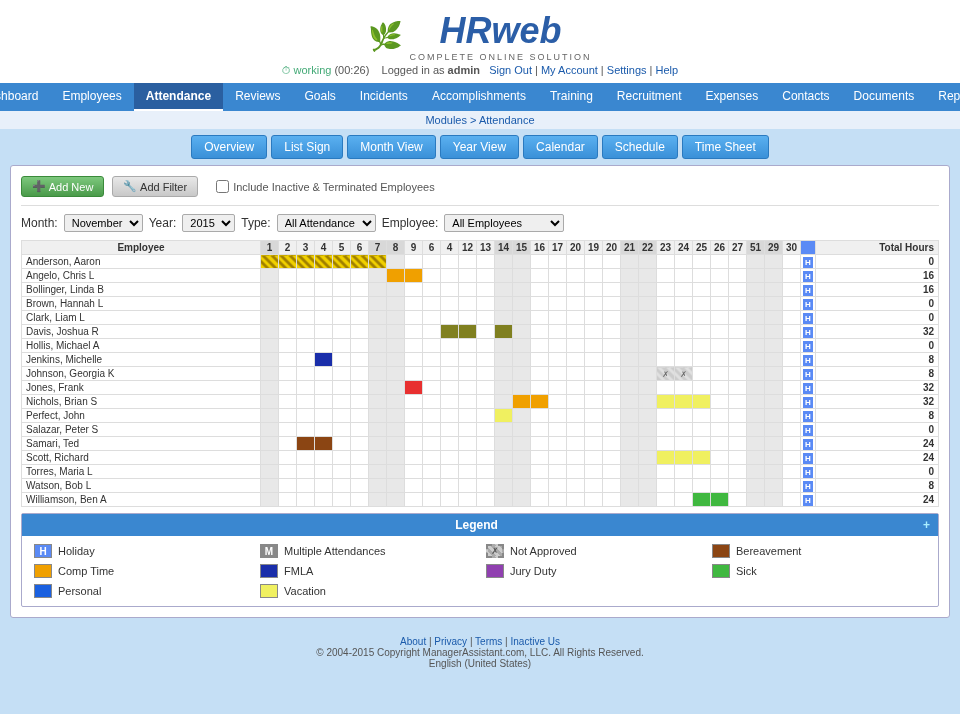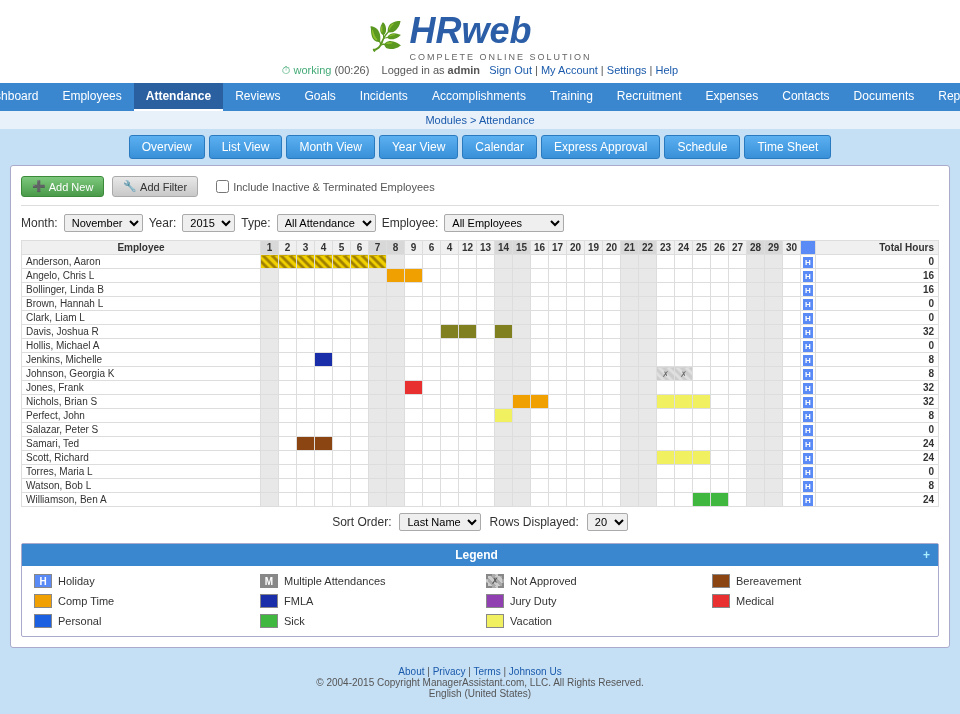--- a/index.html
+++ b/index.html
@@ -71,7 +71,7 @@
   <div id="logo-area">
     <span id="logo-icon">🌿</span>
     <div>
-      <div style="display:flex;align-items:baseline;gap:2px;">
+      <div style="display:flex;align-items:baseline;gap:2px;justify-content:center;">
         <span style="font-size:36px;font-weight:bold;color:#2b5ea7;font-style:italic;">HRweb</span>
       </div>
       <div style="font-size:9px;letter-spacing:2px;color:#666;text-transform:uppercase;">COMPLETE  ONLINE  SOLUTION</div>

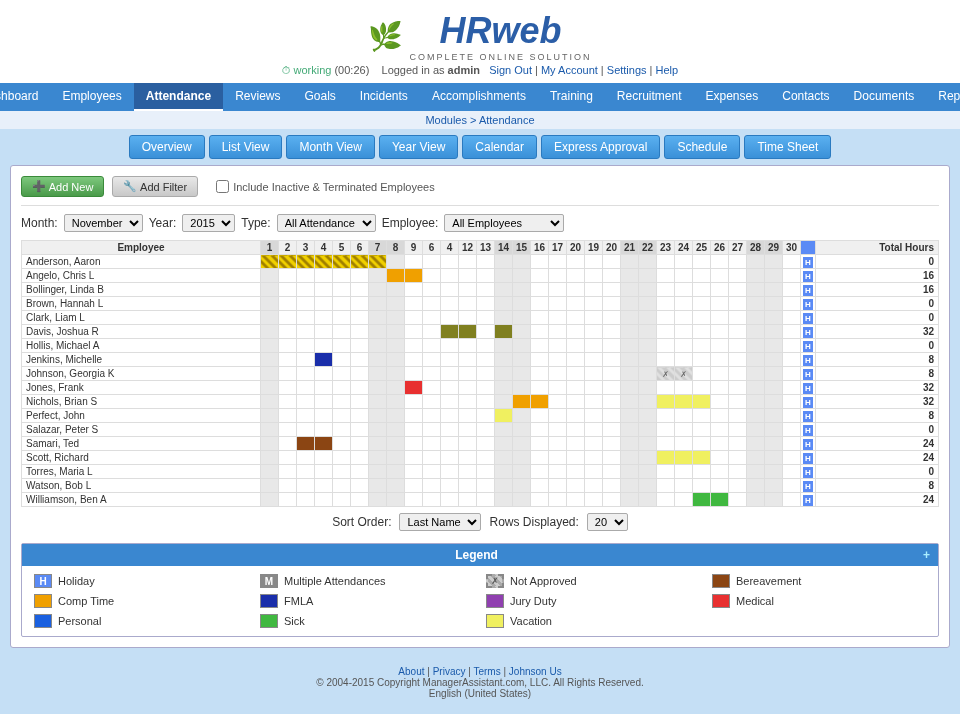--- a/index.html
+++ b/index.html
@@ -110,7 +110,7 @@
 
 <div id="sub-nav">
     <button class="sub-btn">Overview</button>
-    <button class="sub-btn">List View</button>
+    <button class="sub-btn">List Sign</button>
     <button class="sub-btn">Month View</button>
     <button class="sub-btn">Year View</button>
     <button class="sub-btn">Calendar</button>

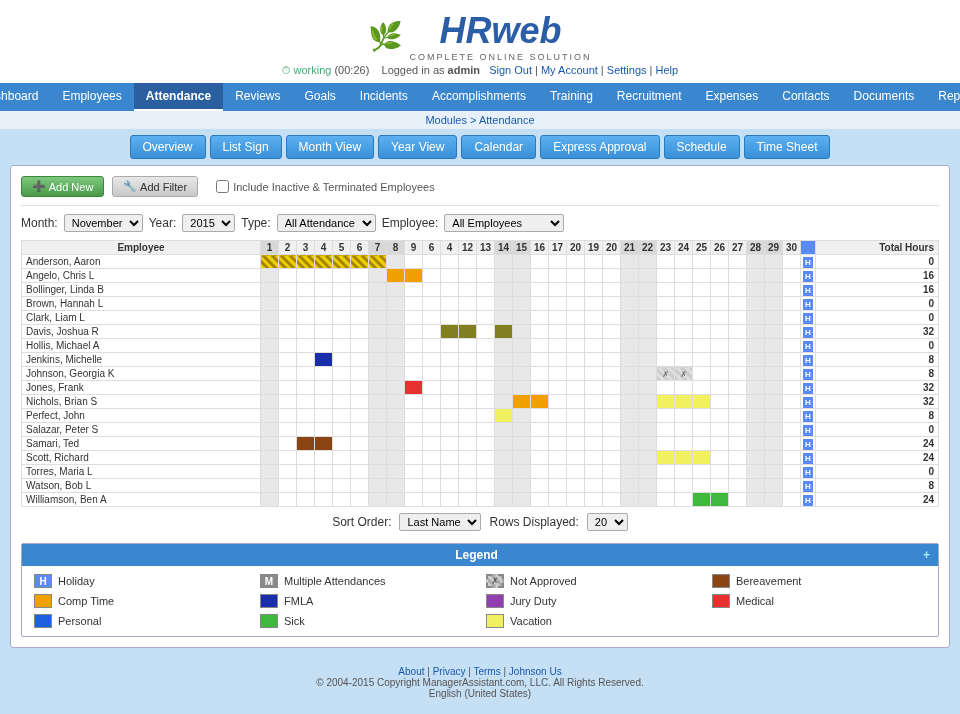--- a/index.html
+++ b/index.html
@@ -114,7 +114,6 @@
     <button class="sub-btn">Month View</button>
     <button class="sub-btn">Year View</button>
     <button class="sub-btn">Calendar</button>
-    <button class="sub-btn">Express Approval</button>
     <button class="sub-btn">Schedule</button>
     <button class="sub-btn">Time Sheet</button>
   </div>

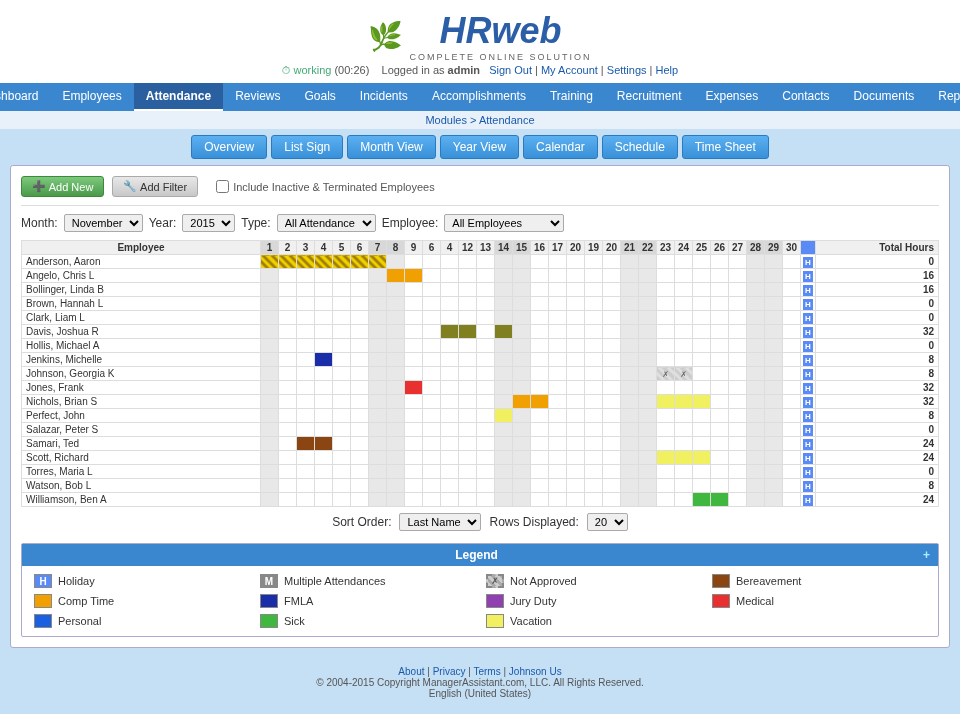--- a/index.html
+++ b/index.html
@@ -185,7 +185,7 @@
             <th class="day-cell">25</th>
             <th class="day-cell">26</th>
             <th class="day-cell">27</th>
-            <th class="day-cell" style="background: rgb(216, 216, 216);">28</th>
+            <th class="day-cell" style="background: rgb(216, 216, 216);">51</th>
             <th class="day-cell" style="background: rgb(216, 216, 216);">29</th>
             <th class="day-cell">30</th>
             <th style="background: rgb(90, 138, 245); color: rgb(255, 255, 255); font-weight: bold; width: 14px;"></th>

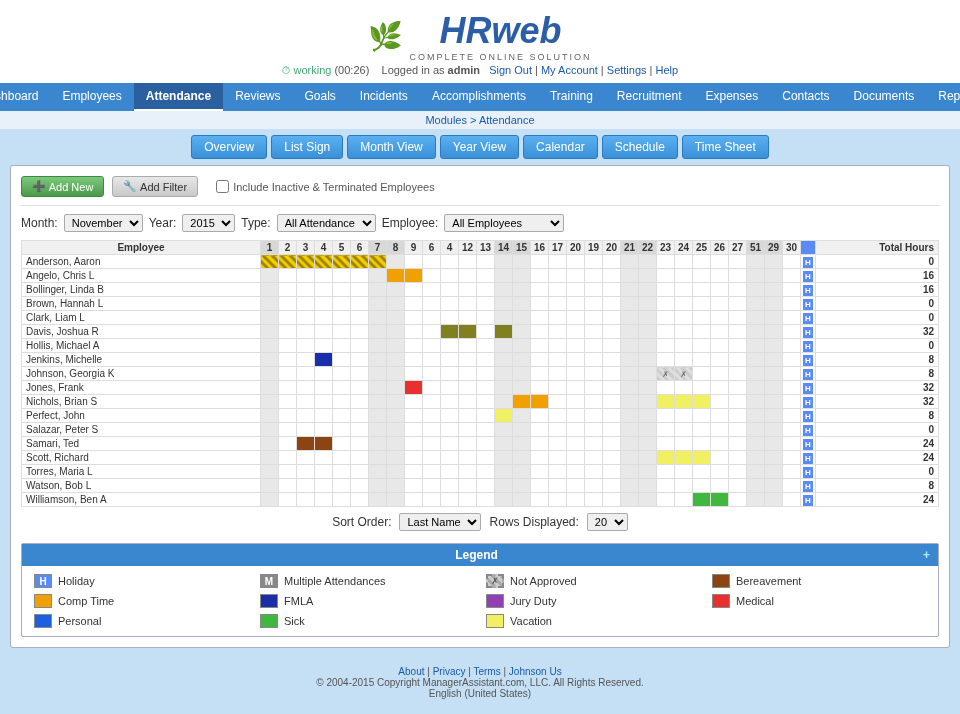--- a/index.html
+++ b/index.html
@@ -827,16 +827,6 @@
     </table>
   </div>
 
-  <div id="sort-bar" style="display:flex;align-items:center;gap:8px;justify-content:center;padding:6px 0;font-size:12px;">
-    <label>Sort Order:</label>
-    <select>
-      <option>Last Name</option>
-    </select>
-    <label>Rows Displayed:</label>
-    <select>
-      <option>20</option>
-    </select>
-  </div>
 
   <div id="legend-container">
     <div id="legend-header">

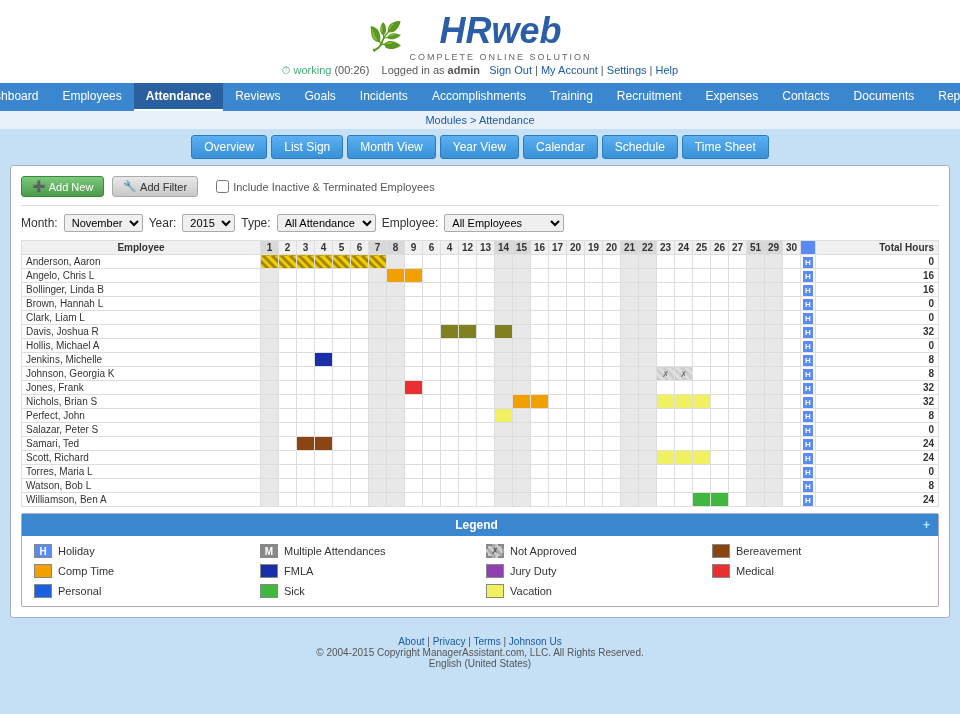--- a/index.html
+++ b/index.html
@@ -866,10 +866,6 @@
           <span>Jury Duty</span>
         </div>
         <div class="legend-item">
-          <span class="legend-box" style="background: rgb(232, 48, 48);"></span>
-          <span>Medical</span>
-        </div>
-        <div class="legend-item">
           <span class="legend-box" style="background: rgb(26, 96, 224);"></span>
           <span>Personal</span>
         </div>

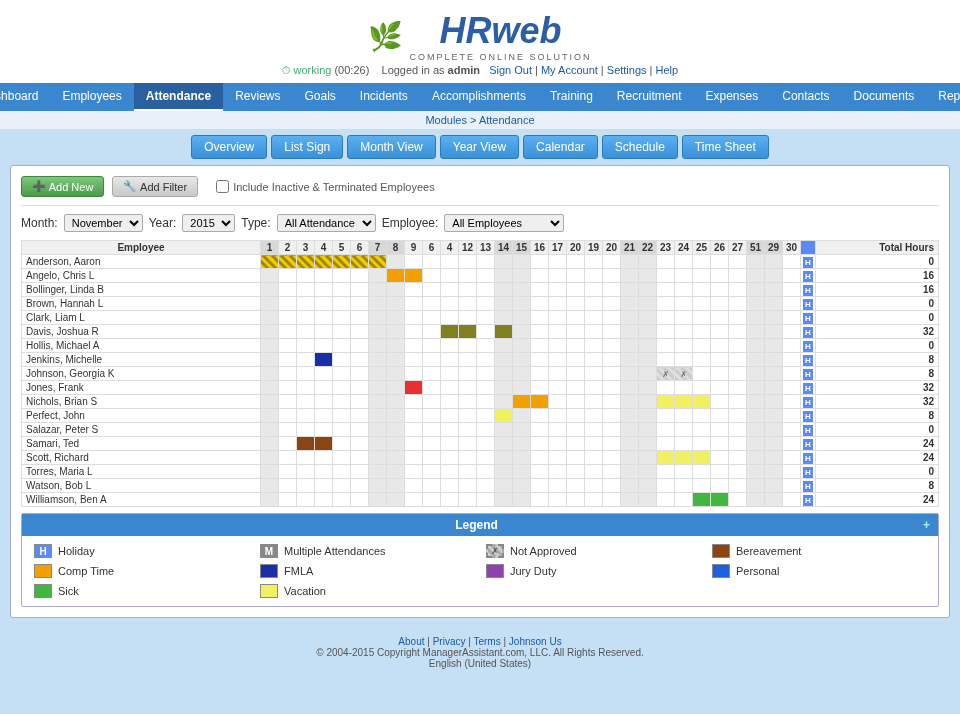--- a/index.html
+++ b/index.html
@@ -866,12 +866,12 @@
           <span>Jury Duty</span>
         </div>
         <div class="legend-item">
+          <span class="legend-box" style="background: rgb(64, 184, 64);"></span>
+          <span>Sick</span>
+        </div>
+        <div class="legend-item">
           <span class="legend-box" style="background: rgb(26, 96, 224);"></span>
           <span>Personal</span>
-        </div>
-        <div class="legend-item">
-          <span class="legend-box" style="background: rgb(64, 184, 64);"></span>
-          <span>Sick</span>
         </div>
         <div class="legend-item">
           <span class="legend-box" style="background: rgb(240, 240, 96);"></span>

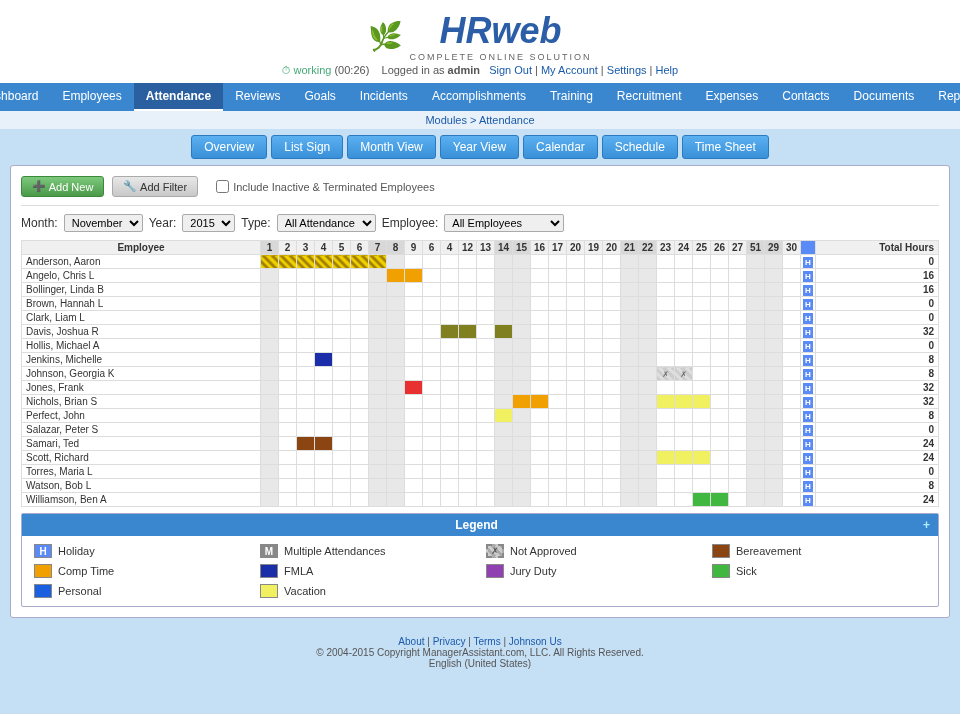--- a/index.html
+++ b/index.html
@@ -886,7 +886,7 @@
     <a style="color:#1a5aab;text-decoration:none;">About</a> |
     <a style="color:#1a5aab;text-decoration:none;">Privacy</a> |
     <a style="color:#1a5aab;text-decoration:none;">Terms</a> |
-    <a style="color:#1a5aab;text-decoration:none;">Johnson Us</a>
+    <a style="color:#1a5aab;text-decoration:none;">Inactive Us</a>
   </div>
   <div>© 2004-2015 Copyright ManagerAssistant.com, LLC. All Rights Reserved.</div>
   <div>English (United States)</div>

